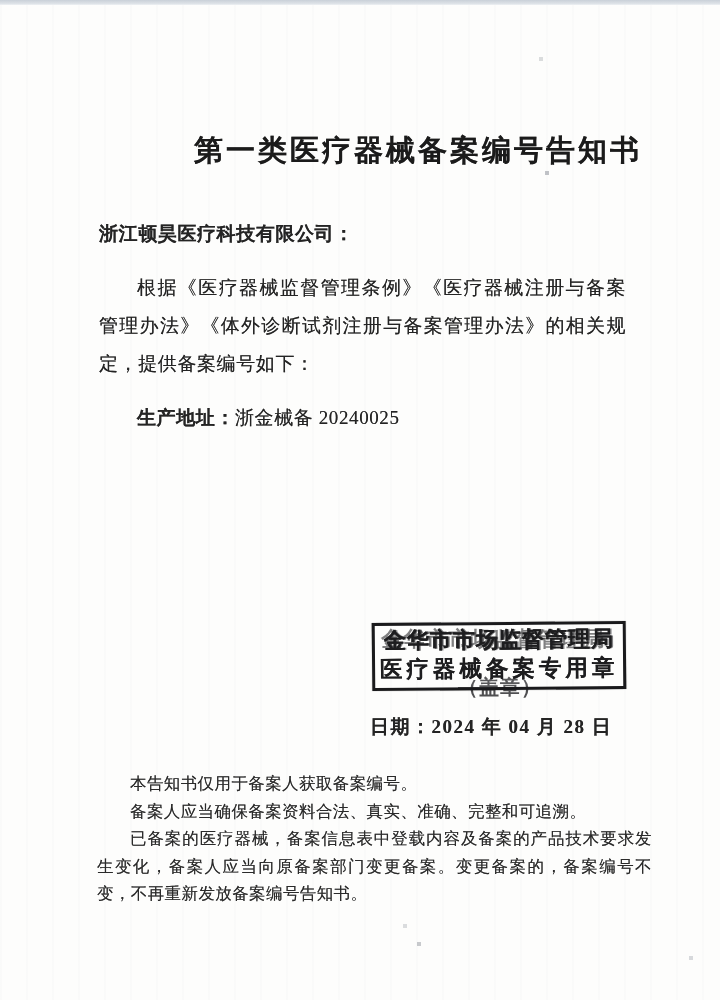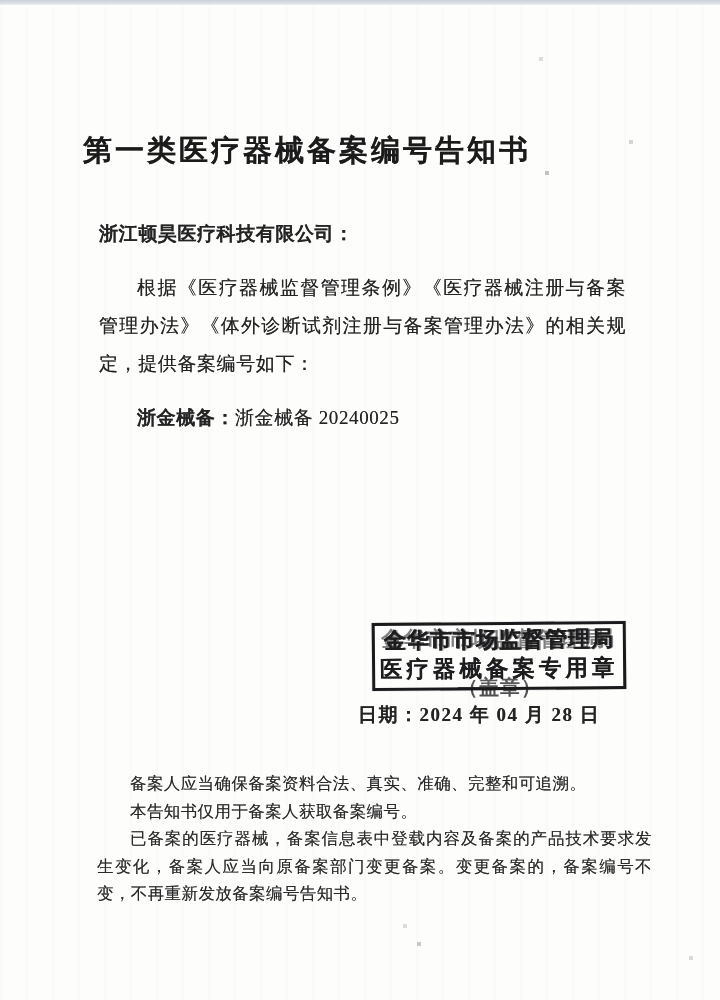--- a/index.html
+++ b/index.html
@@ -34,7 +34,7 @@
     font-size: 29px;
     font-weight: bold;
     letter-spacing: 3px;
-    text-align: left;
+    text-align: right;
     color: #1b1b1b;
     text-shadow: 0 0 0.6px rgba(20,20,20,0.7);
   }

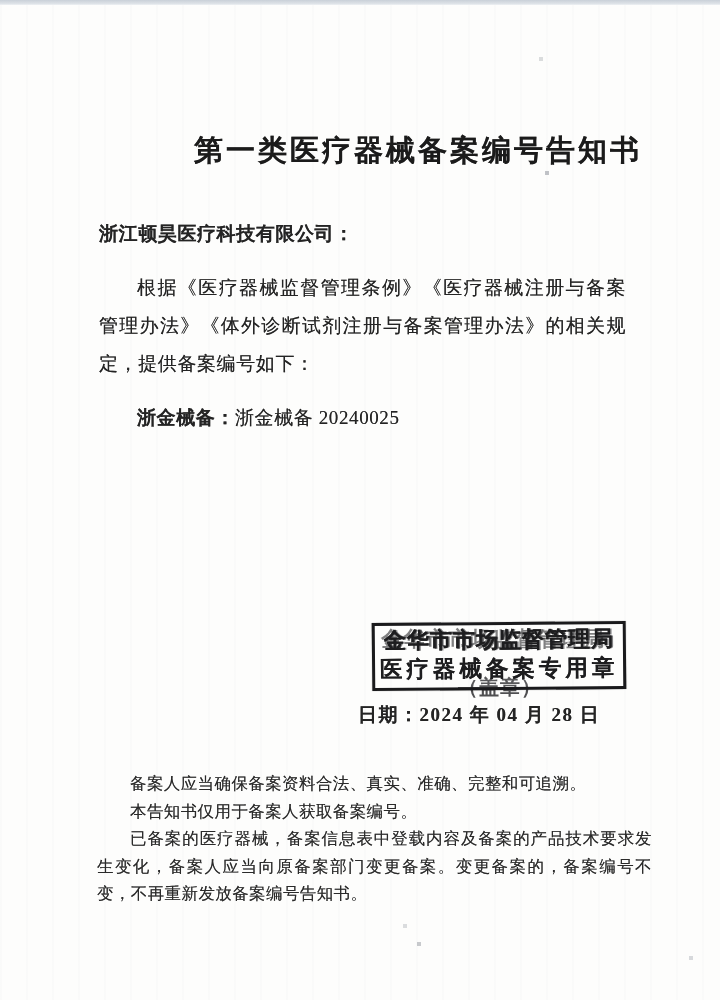--- a/index.html
+++ b/index.html
@@ -149,7 +149,7 @@
 
     <p class="indent">根据《医疗器械监督管理条例》《医疗器械注册与备案管理办法》《体外诊断试剂注册与备案管理办法》的相关规定，提供备案编号如下：</p>
 
-    <p class="indent"><span class="field-label">浙金械备：</span><span>浙金械备 20240025</span></p>
+    <p class="indent"><span class="field-label">生产地址：</span><span>浙金械备 20240025</span></p>
 
 
 

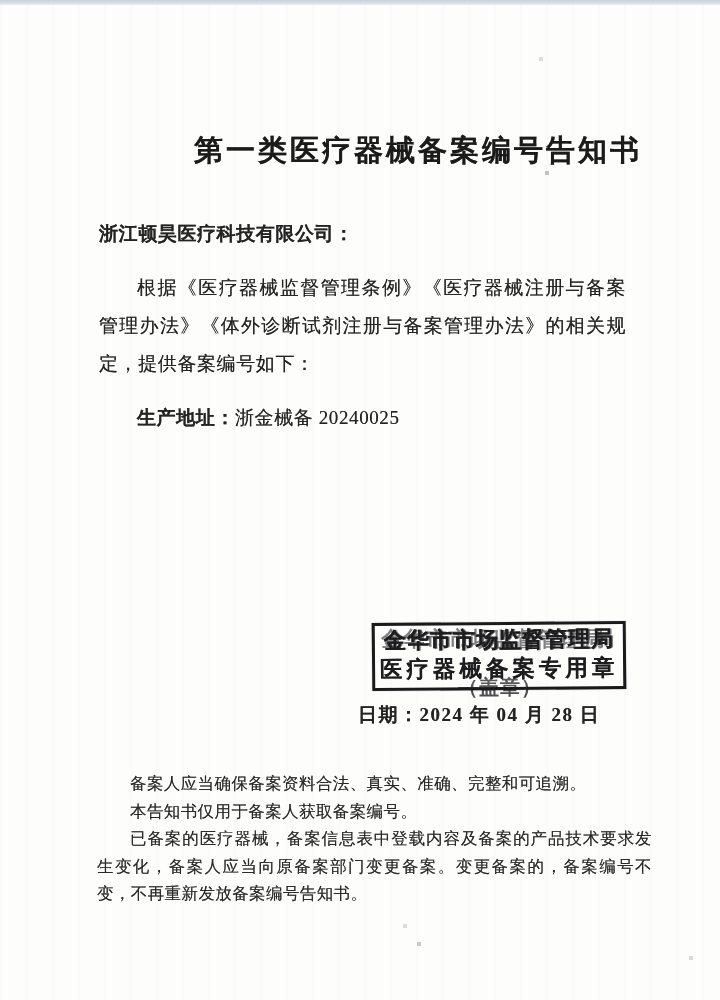--- a/index.html
+++ b/index.html
@@ -100,7 +100,7 @@
   .date-line {
     position: absolute;
     left: 358px; top: 702px;
-    margin: 0;
+    margin: 12px;
     font-size: 19px;
     letter-spacing: 1.5px;
     font-weight: 600;

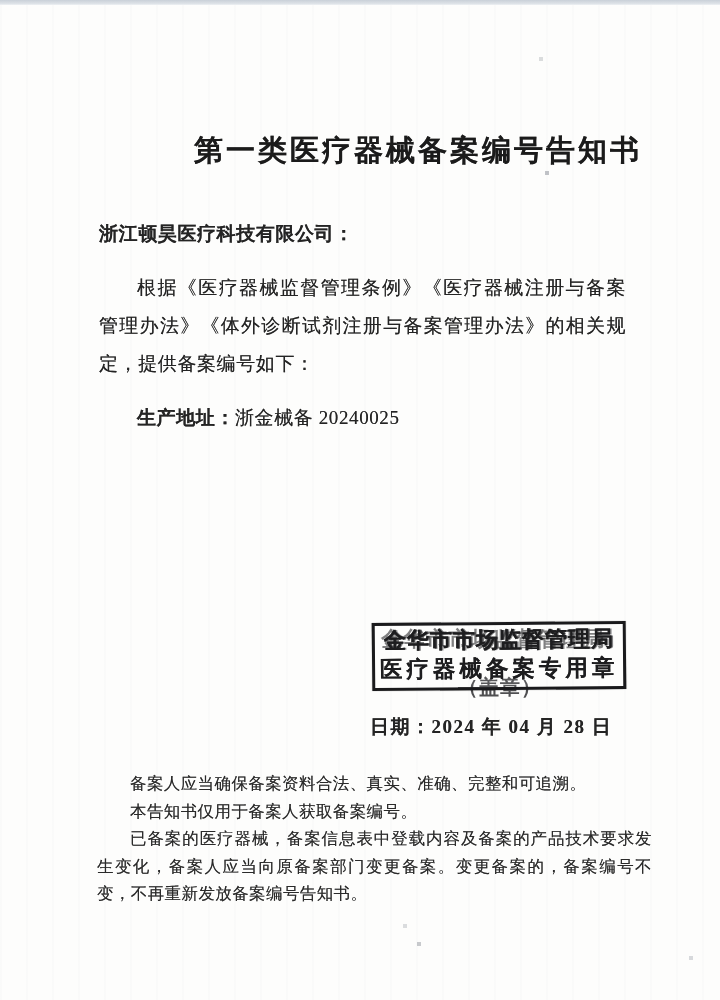--- a/index.html
+++ b/index.html
@@ -167,8 +167,8 @@
   <p class="date-line">日期：2024 年 04 月 28 日</p>
 
   <div class="notes">
+    <p class="indent">本告知书仅用于备案人获取备案编号。</p>
     <p class="indent">备案人应当确保备案资料合法、真实、准确、完整和可追溯。</p>
-    <p class="indent">本告知书仅用于备案人获取备案编号。</p>
     <p class="indent">已备案的医疗器械，备案信息表中登载内容及备案的产品技术要求发生变化，备案人应当向原备案部门变更备案。变更备案的，备案编号不变，不再重新发放备案编号告知书。</p>
   </div>
 

